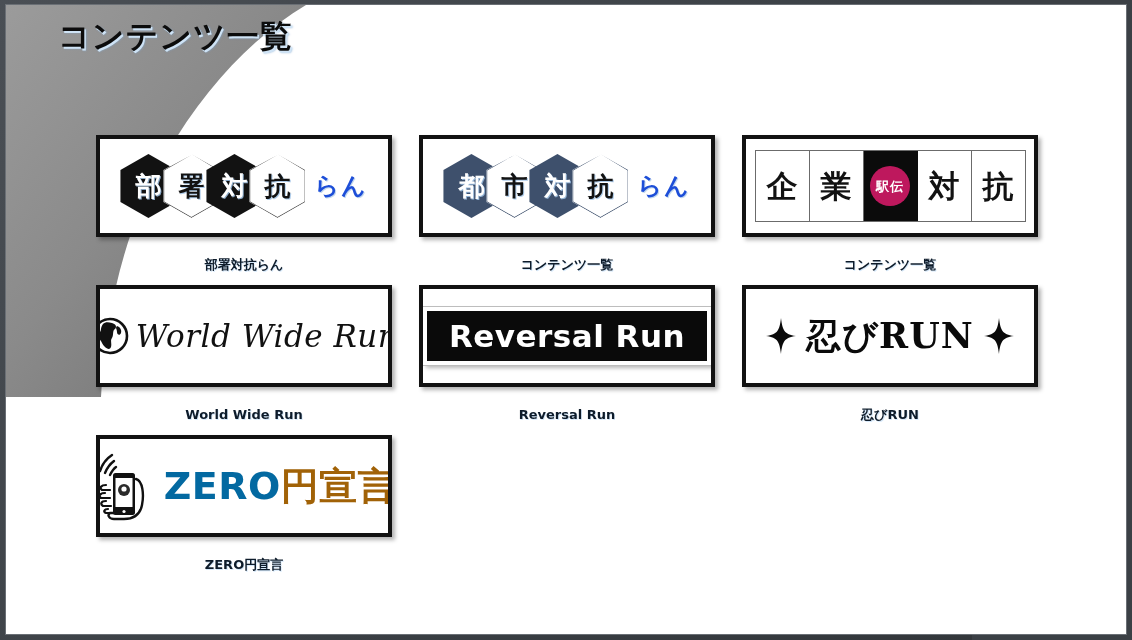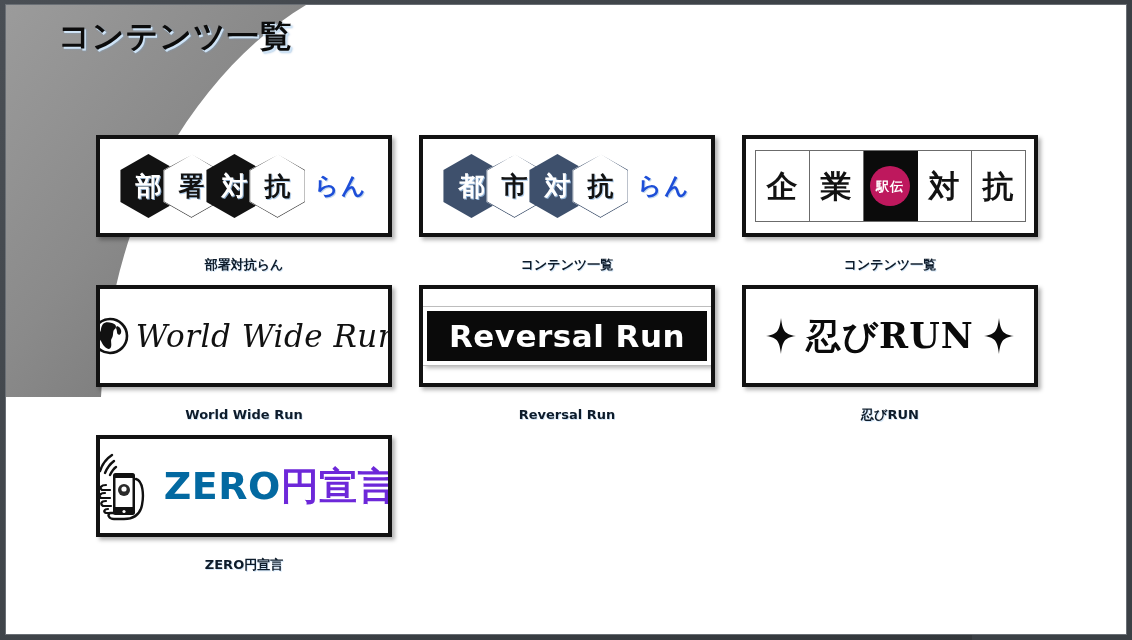--- a/index.html
+++ b/index.html
@@ -173,7 +173,7 @@
     white-space:nowrap;letter-spacing:.5px;
   }
   .zero-red{color:#0369a1;}
-  .zero-black{color:#6d28d9;}
+  .zero-black{color:#a16207;}
 </style>
 </head>
 <body>

